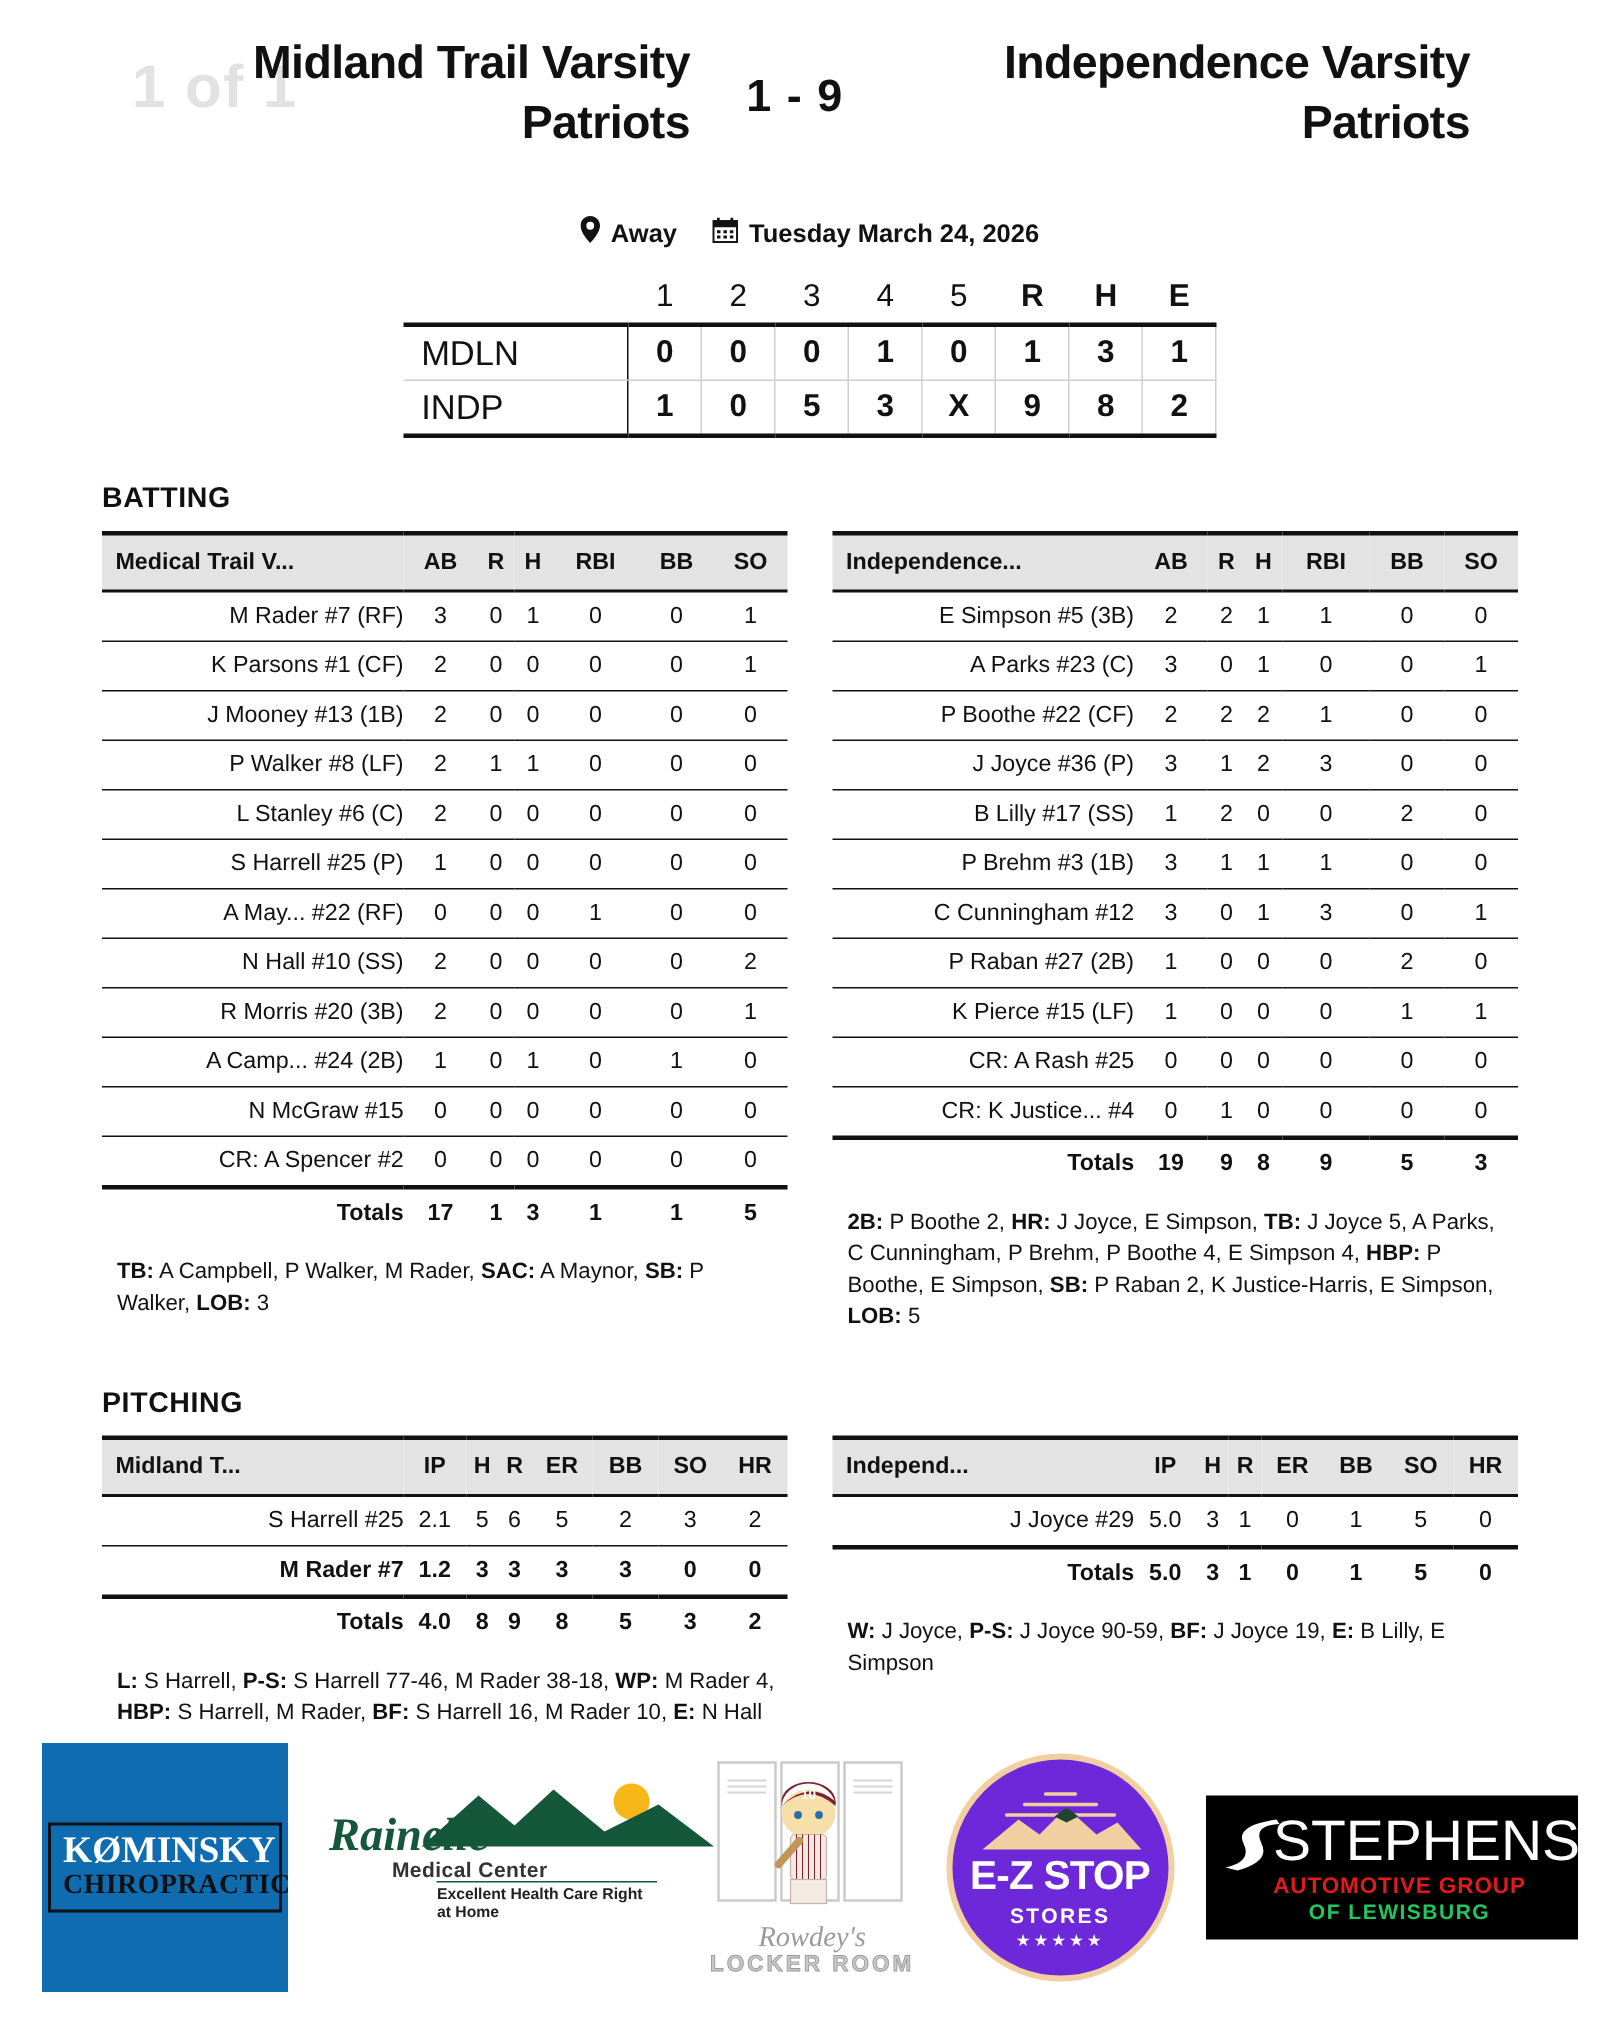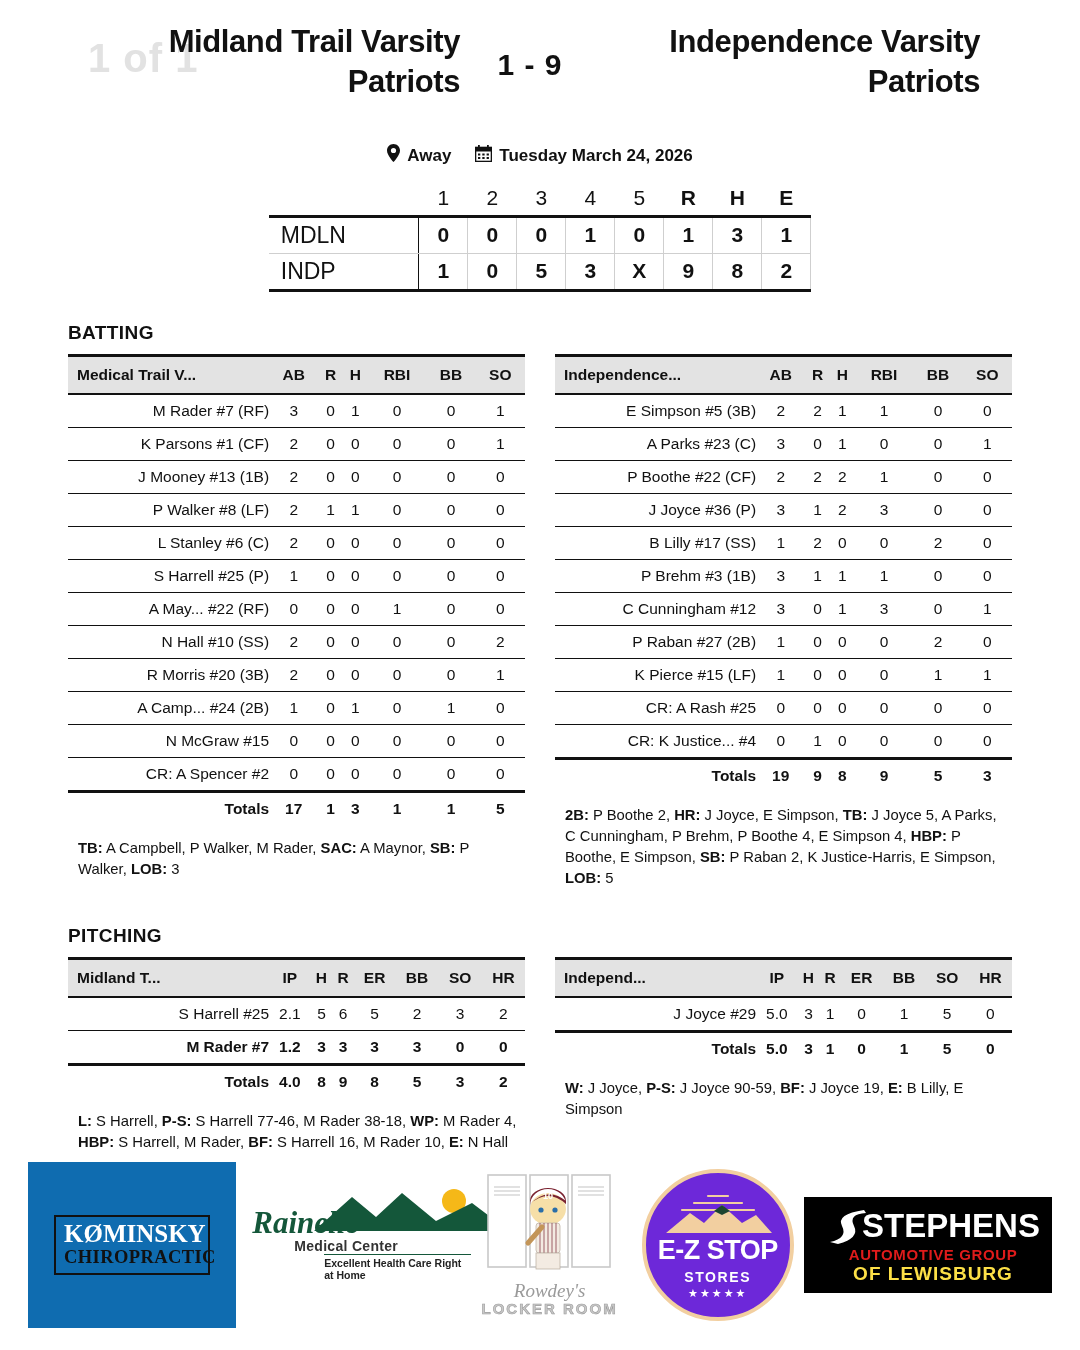--- a/index.html
+++ b/index.html
@@ -110,7 +110,7 @@
     display: flex; align-items: center; justify-content: space-between;
     padding: 0 28px;
   }
-  .sp { display: flex; align-items: center; justify-content: flex-start; }
+  .sp { display: flex; align-items: center; justify-content: flex-end; }
 
   
   .kominsky {

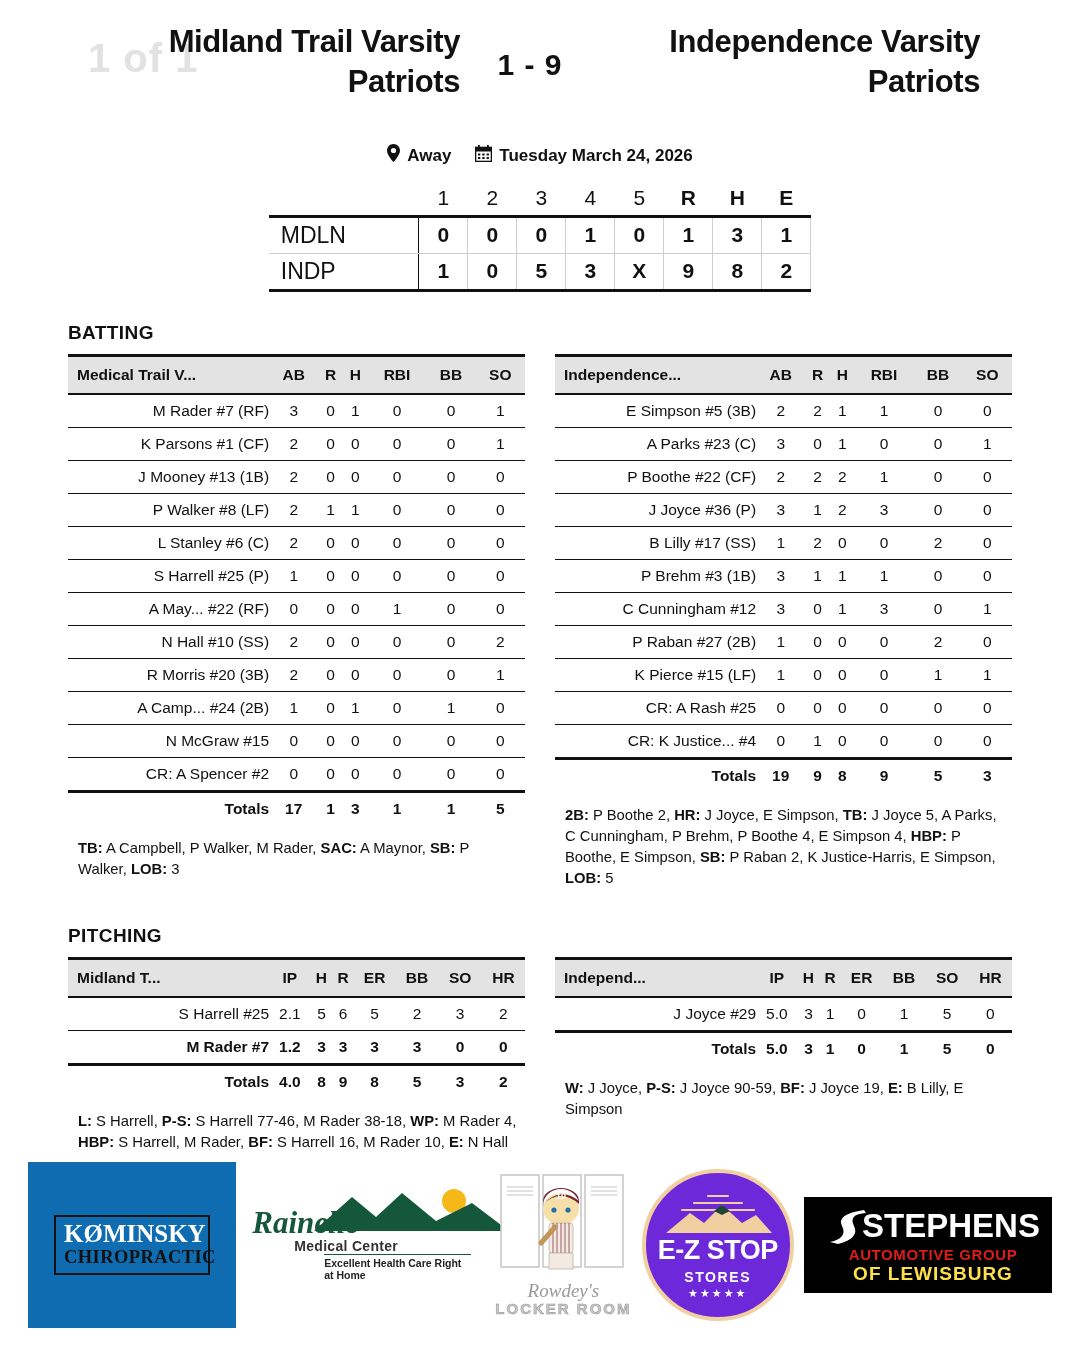--- a/index.html
+++ b/index.html
@@ -114,7 +114,7 @@
 
   
   .kominsky {
-    width: 208px; height: 166px; background: #0f6cb0;
+    width: 164px; height: 166px; background: #0f6cb0;
     display: flex; align-items: center; justify-content: center;
   }
   .kominsky-inner {

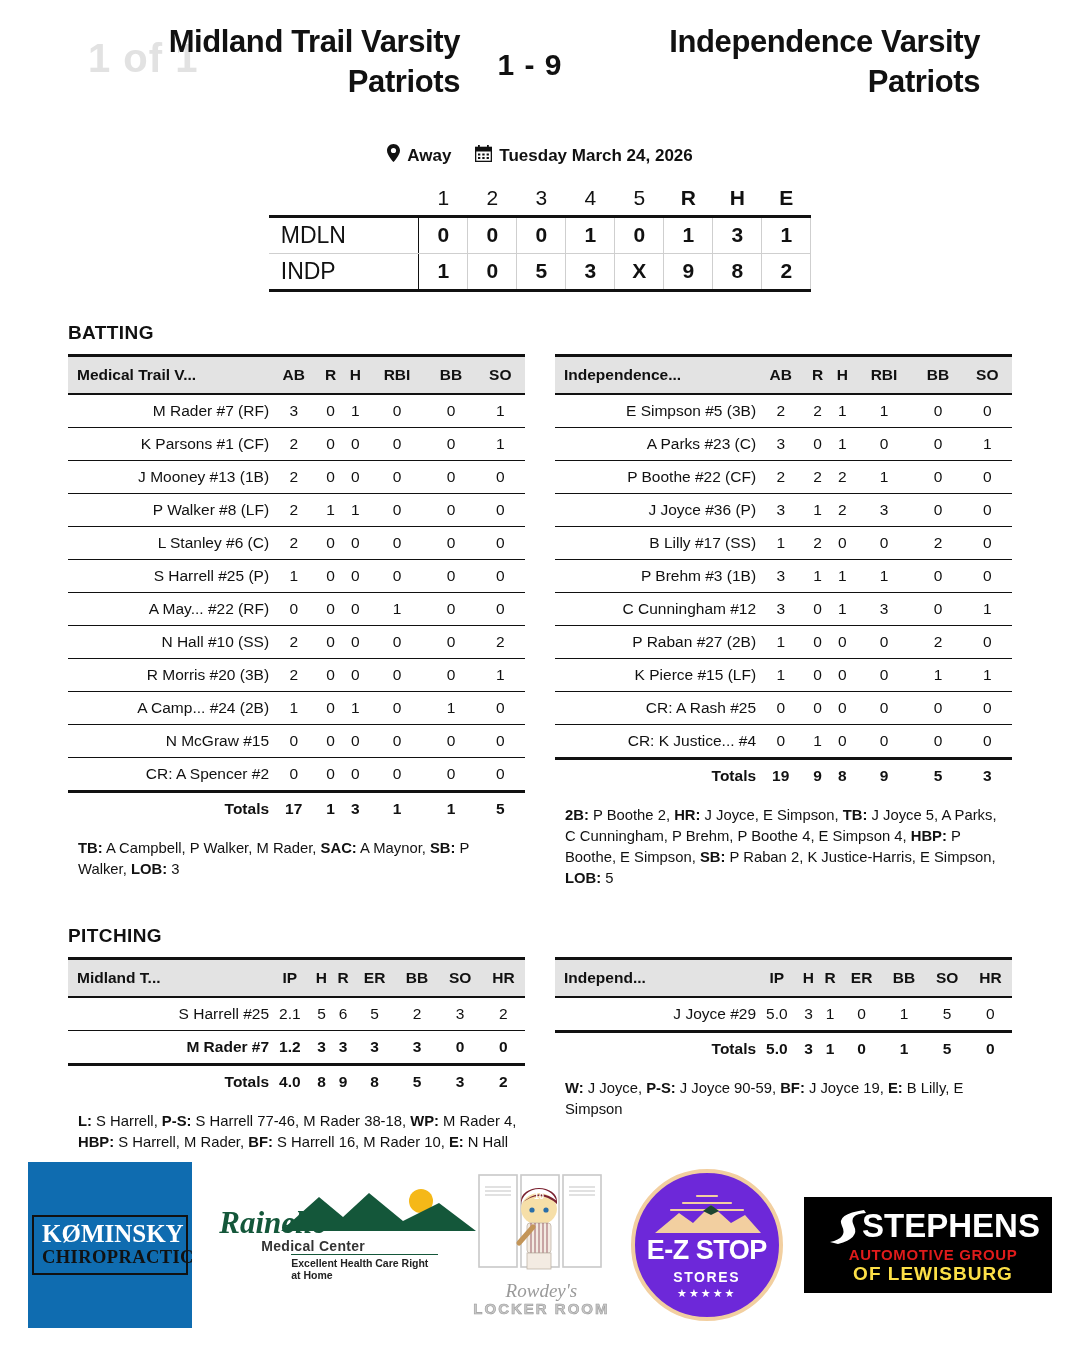--- a/index.html
+++ b/index.html
@@ -182,7 +182,7 @@
     justify-content: center; padding-left: 10px;
   }
   .st-1 {
-    font-size: 33px; font-weight: 700; letter-spacing: 0px; line-height: 0.95;
+    font-size: 38px; font-weight: 400; letter-spacing: 0px; line-height: 0.95;
     font-family: "Liberation Sans", sans-serif;
   }
   .st-2 { font-size: 15px; font-weight: 700; color: #e01b1b; letter-spacing: 0.6px; }

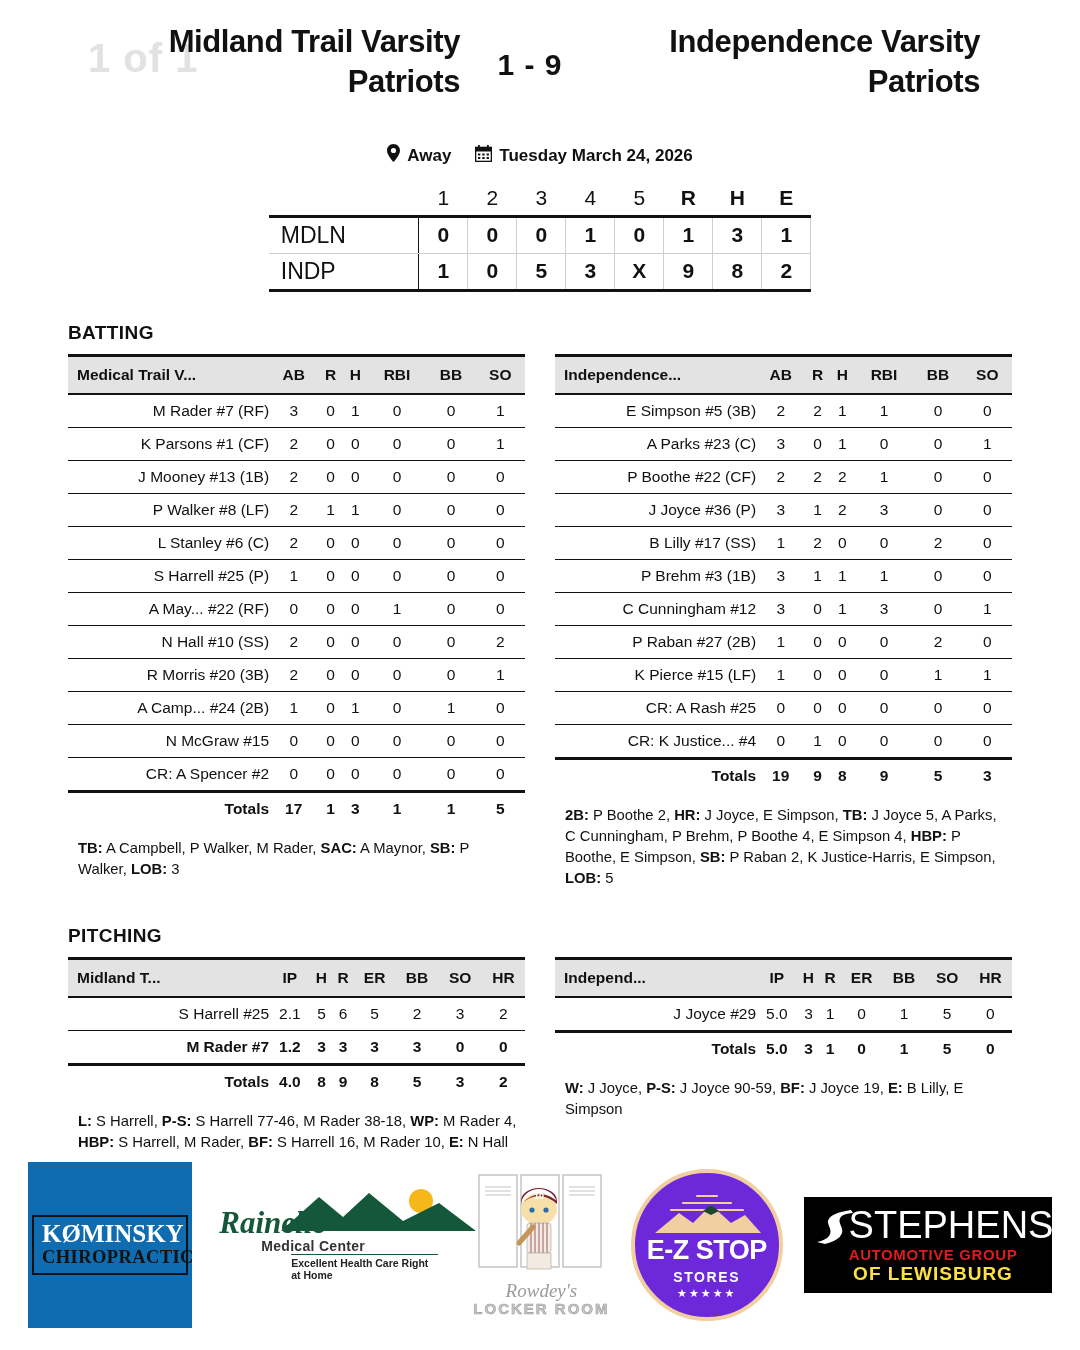--- a/index.html
+++ b/index.html
@@ -186,7 +186,7 @@
     font-family: "Liberation Sans", sans-serif;
   }
   .st-2 { font-size: 15px; font-weight: 700; color: #e01b1b; letter-spacing: 0.6px; }
-  .st-3 { font-size: 19px; font-weight: 700; color: #fde047; letter-spacing: 1px; }
+  .st-3 { font-size: 14px; font-weight: 700; color: #22c55e; letter-spacing: 1px; }
 </style>
 </head>
 <body>

